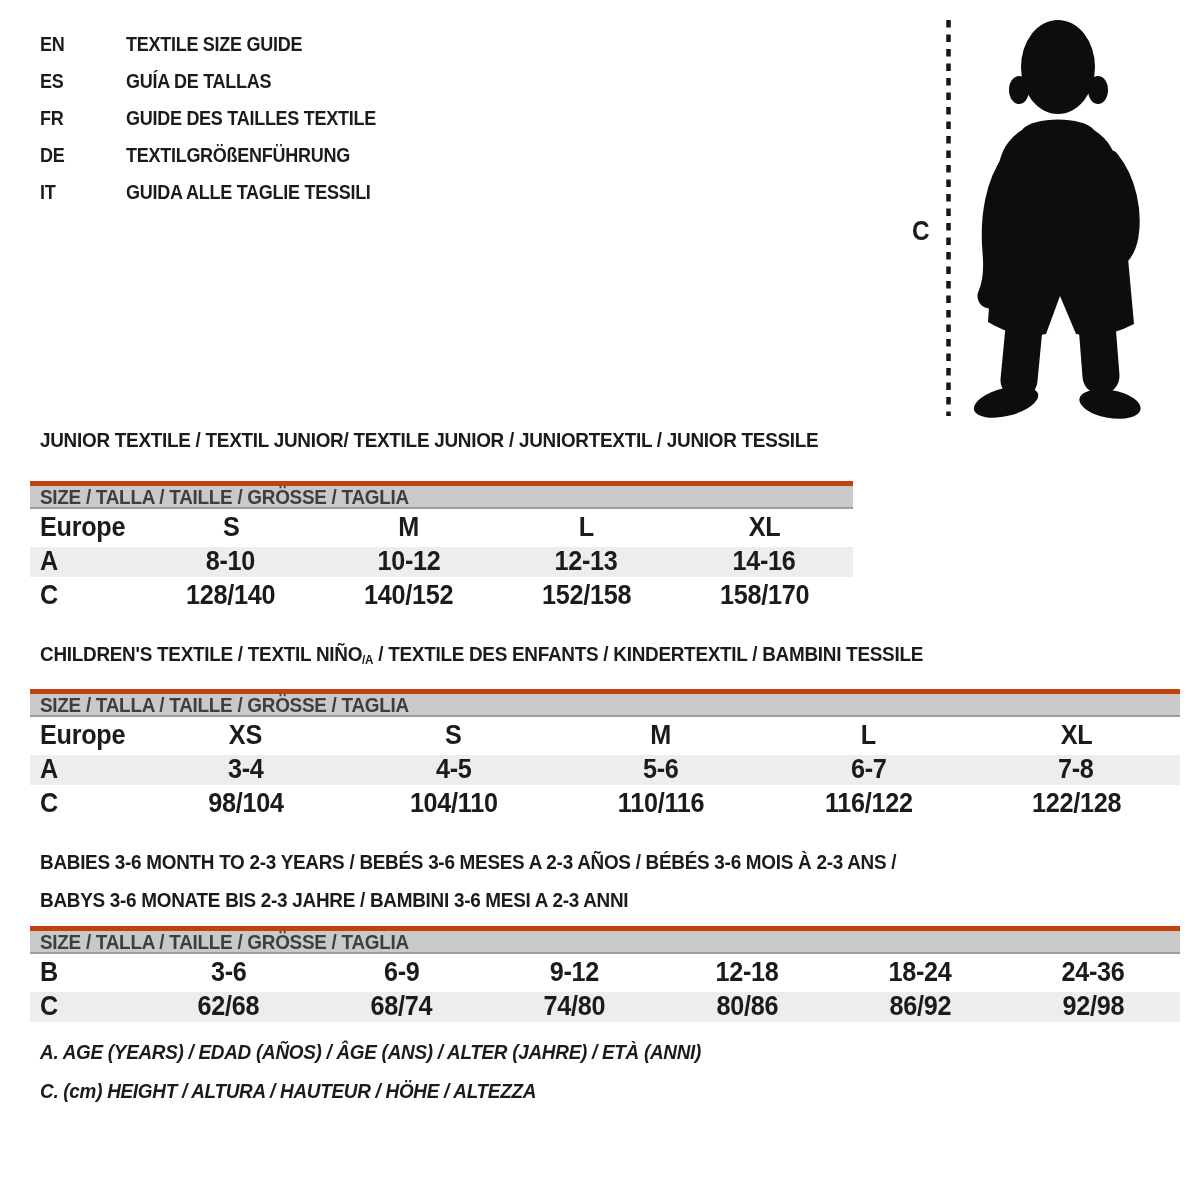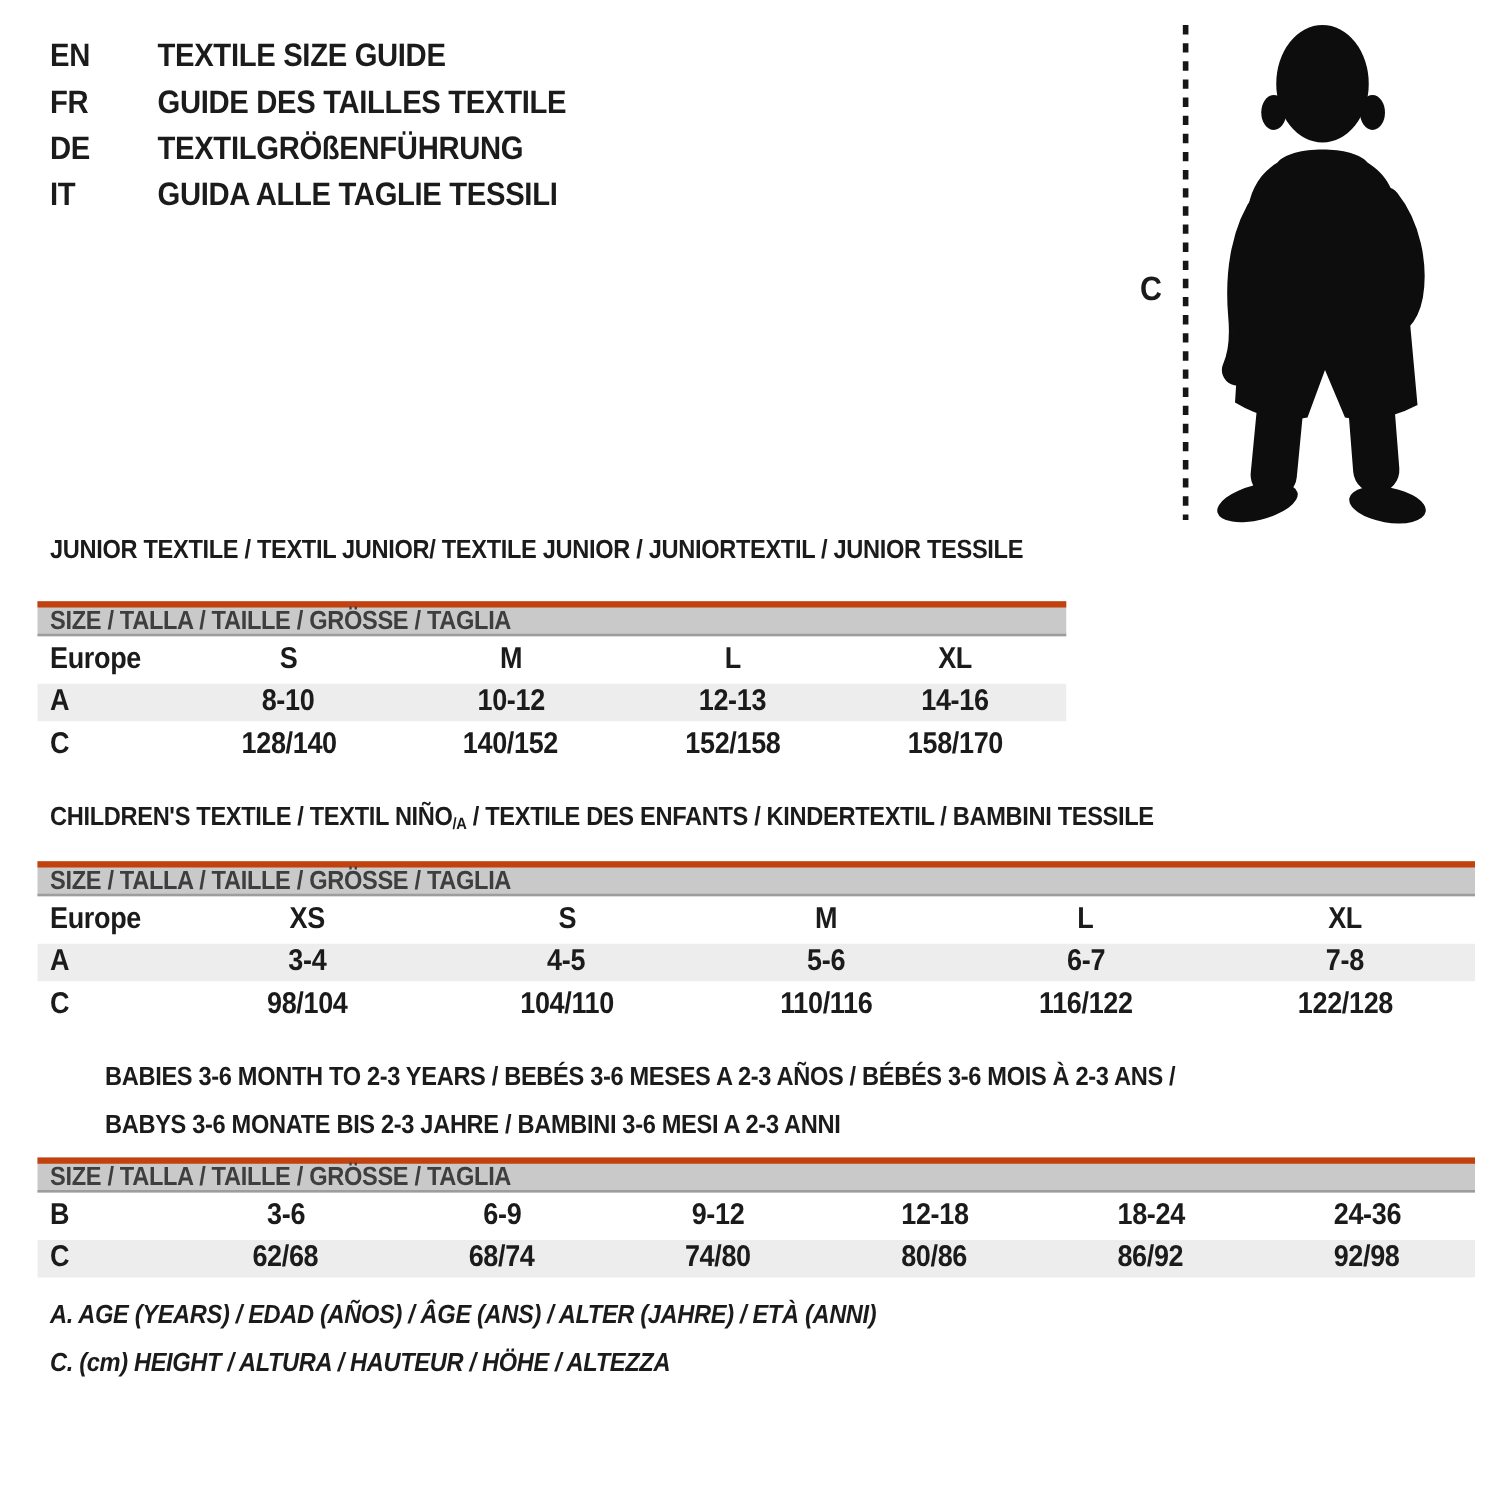--- a/index.html
+++ b/index.html
@@ -14,7 +14,7 @@
 
   
   .lang{position:absolute;left:40px;top:26px;}
-  .lang-row{display:flex;align-items:center;height:37px;font-size:26px;}
+  .lang-row{display:flex;align-items:center;height:37px;font-size:20px;}
   .lang-code{width:86px;}
 
   

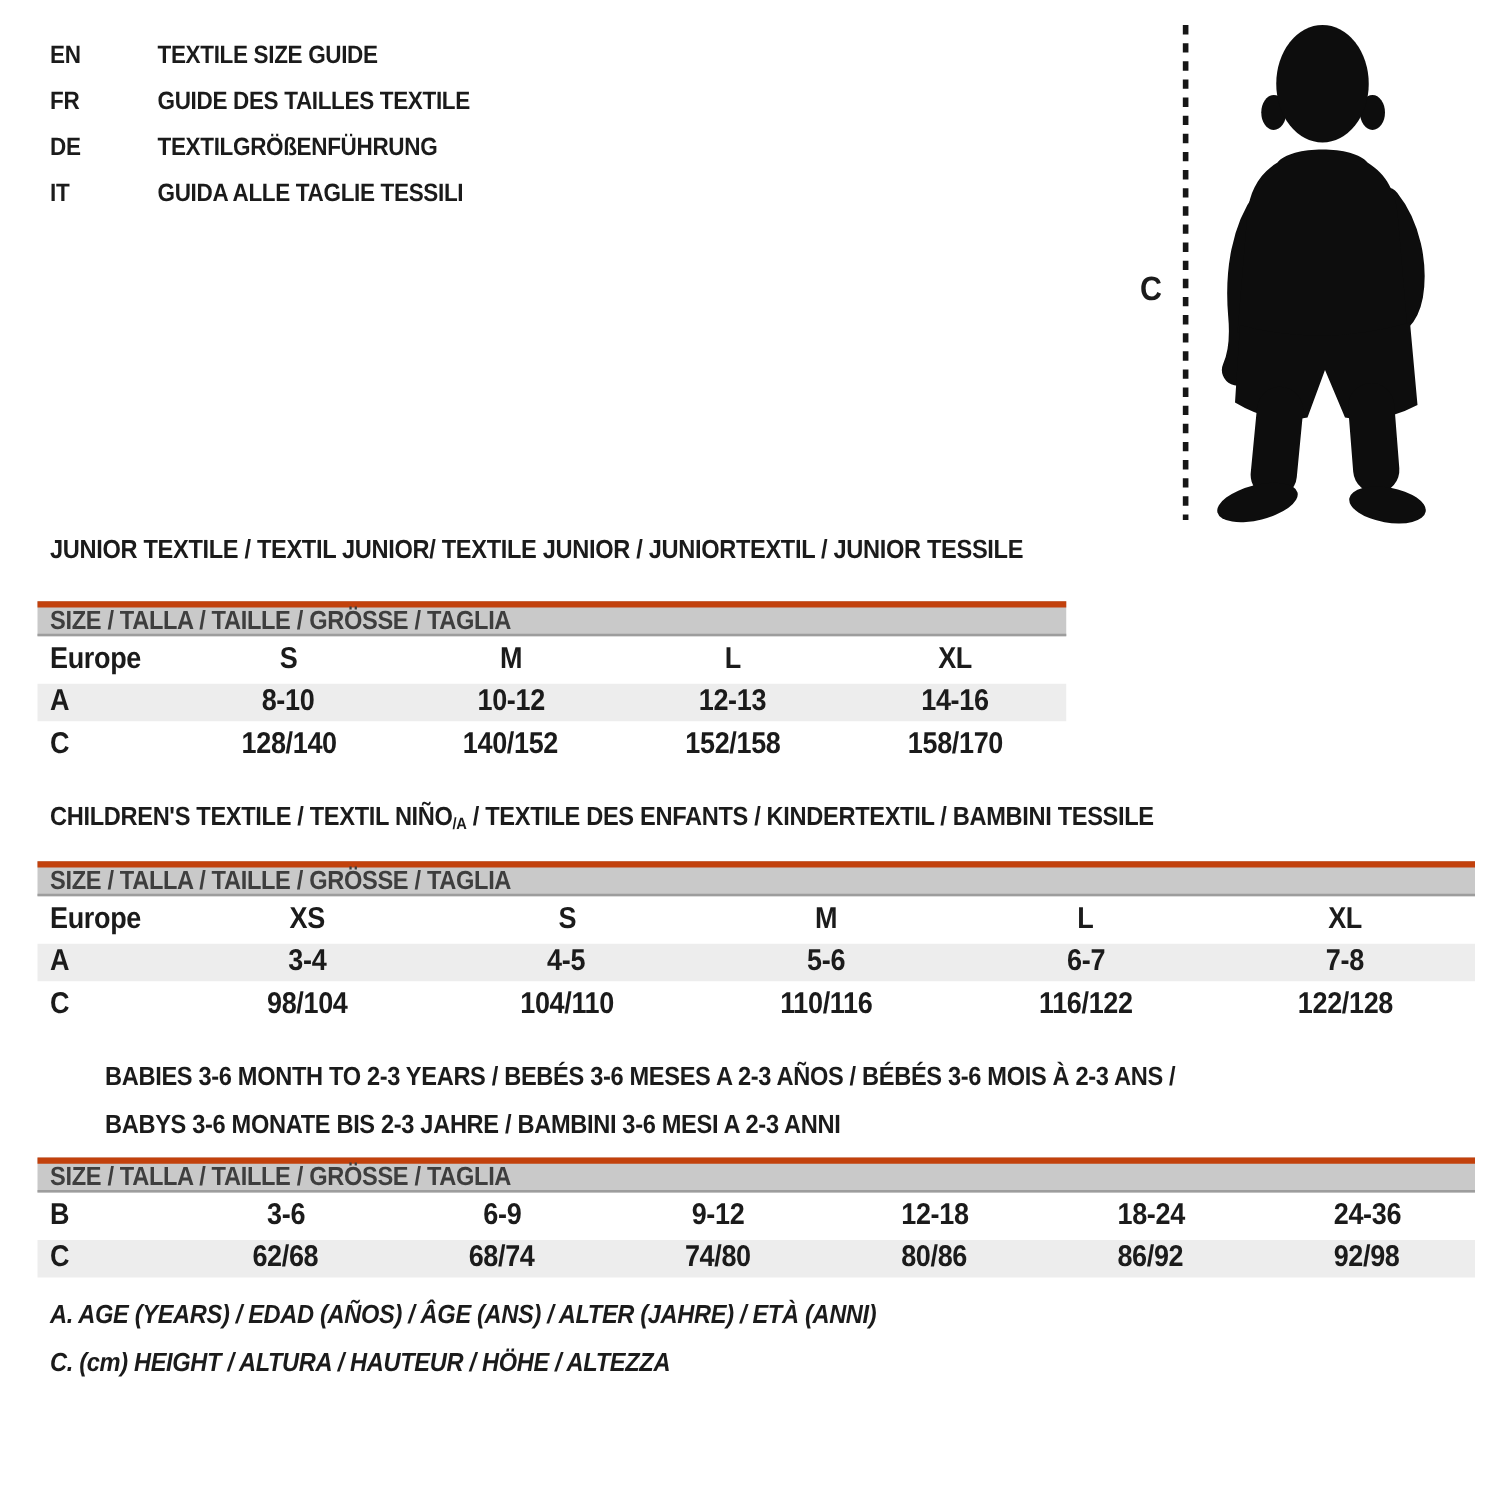--- a/index.html
+++ b/index.html
@@ -59,6 +59,10 @@
     <span class="cond">TEXTILE SIZE GUIDE</span>
   </div>
   <div class="lang-row">
+    <span class="lang-code"><span class="cond">ES</span></span>
+    <span class="cond">GUÍA DE TALLAS</span>
+  </div>
+  <div class="lang-row">
     <span class="lang-code"><span class="cond">FR</span></span>
     <span class="cond">GUIDE DES TAILLES TEXTILE</span>
   </div>

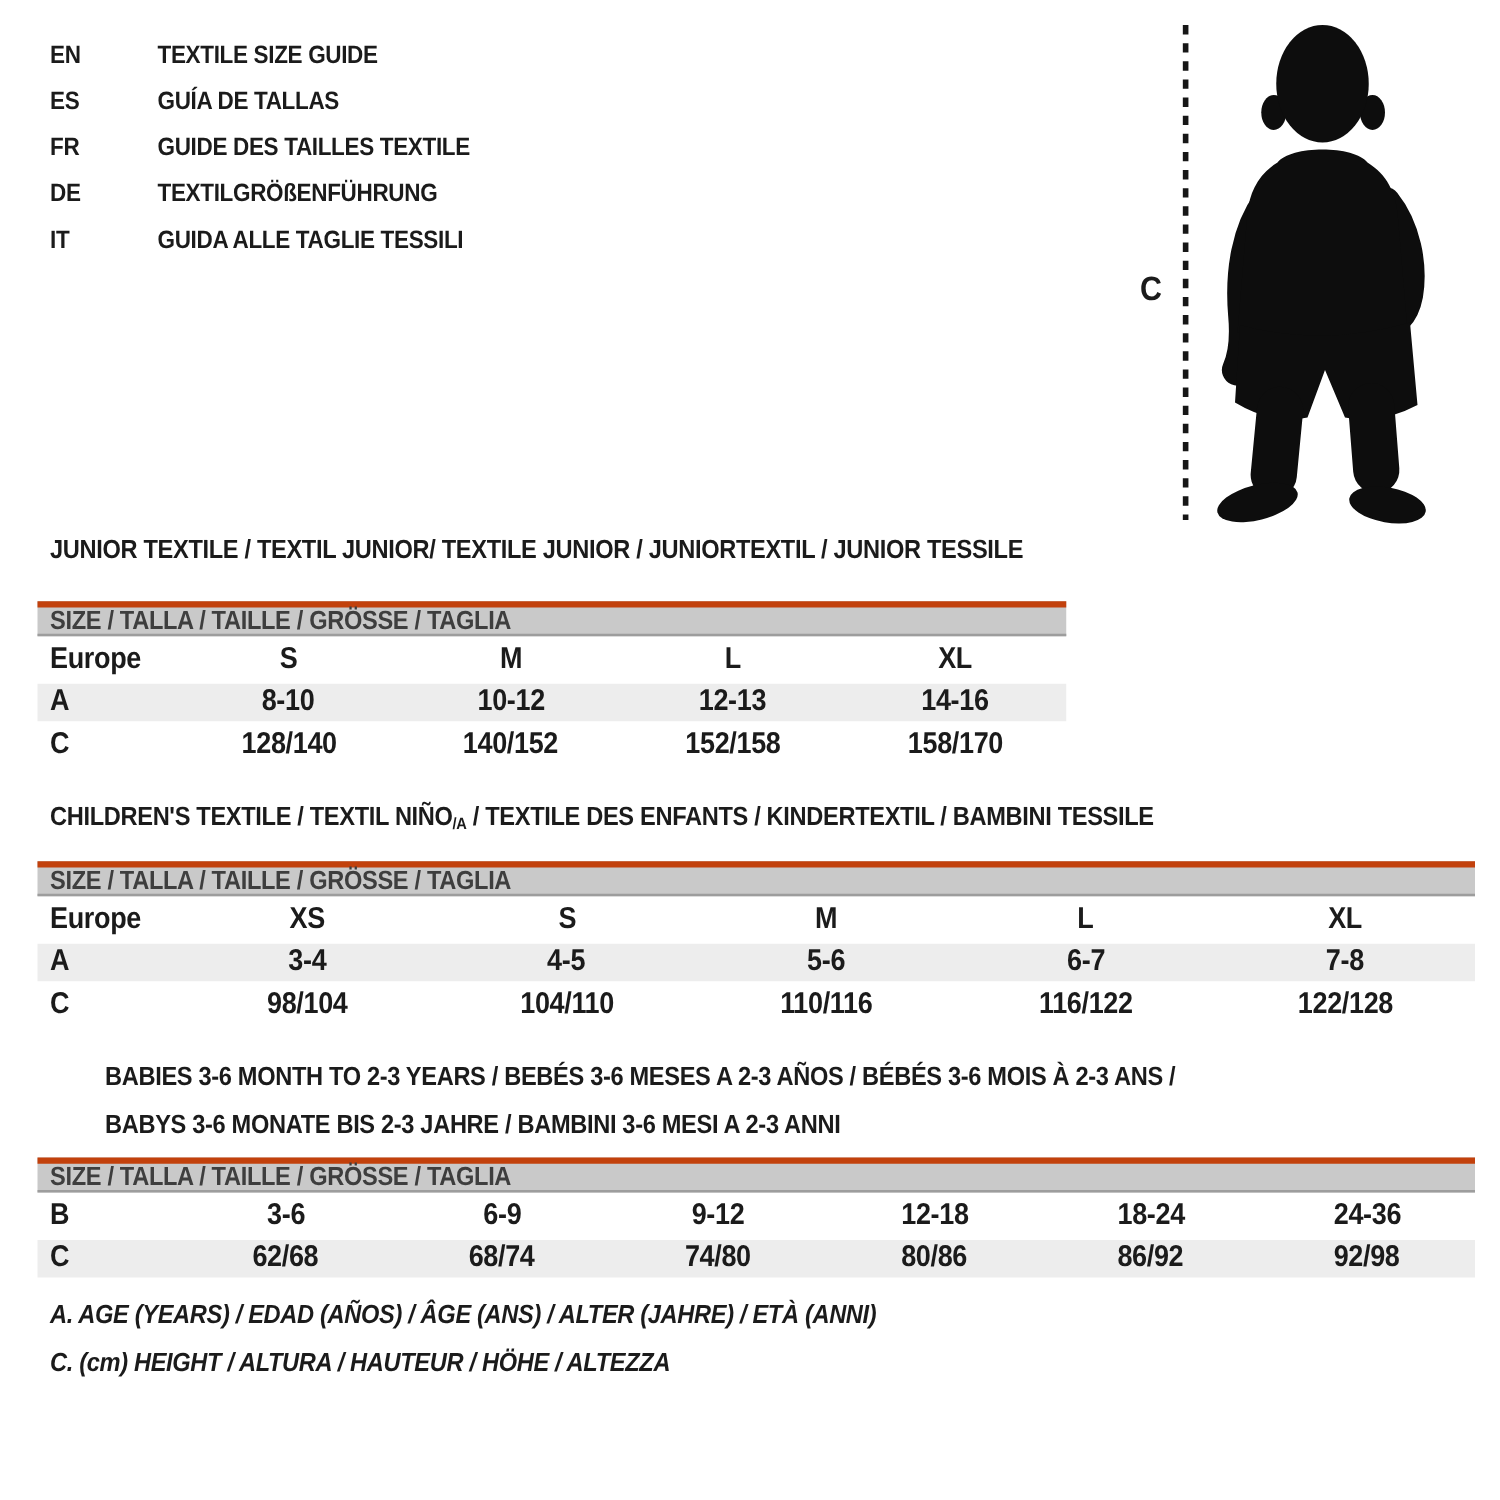--- a/index.html
+++ b/index.html
@@ -41,7 +41,7 @@
     display:flex;align-items:center;padding-left:10px;
     font-size:21px;color:#3e3e3e;
   }
-  .trow{display:flex;align-items:flex-start;height:30px;margin-top:4px;font-size:24px;}
+  .trow{display:flex;align-items:flex-end;height:30px;margin-top:4px;font-size:28px;}
   .trow.alt{background:#ededed;}
   .tlabel{width:102px;padding-left:10px;flex:none;}
   .tcell{flex:1;text-align:center;}

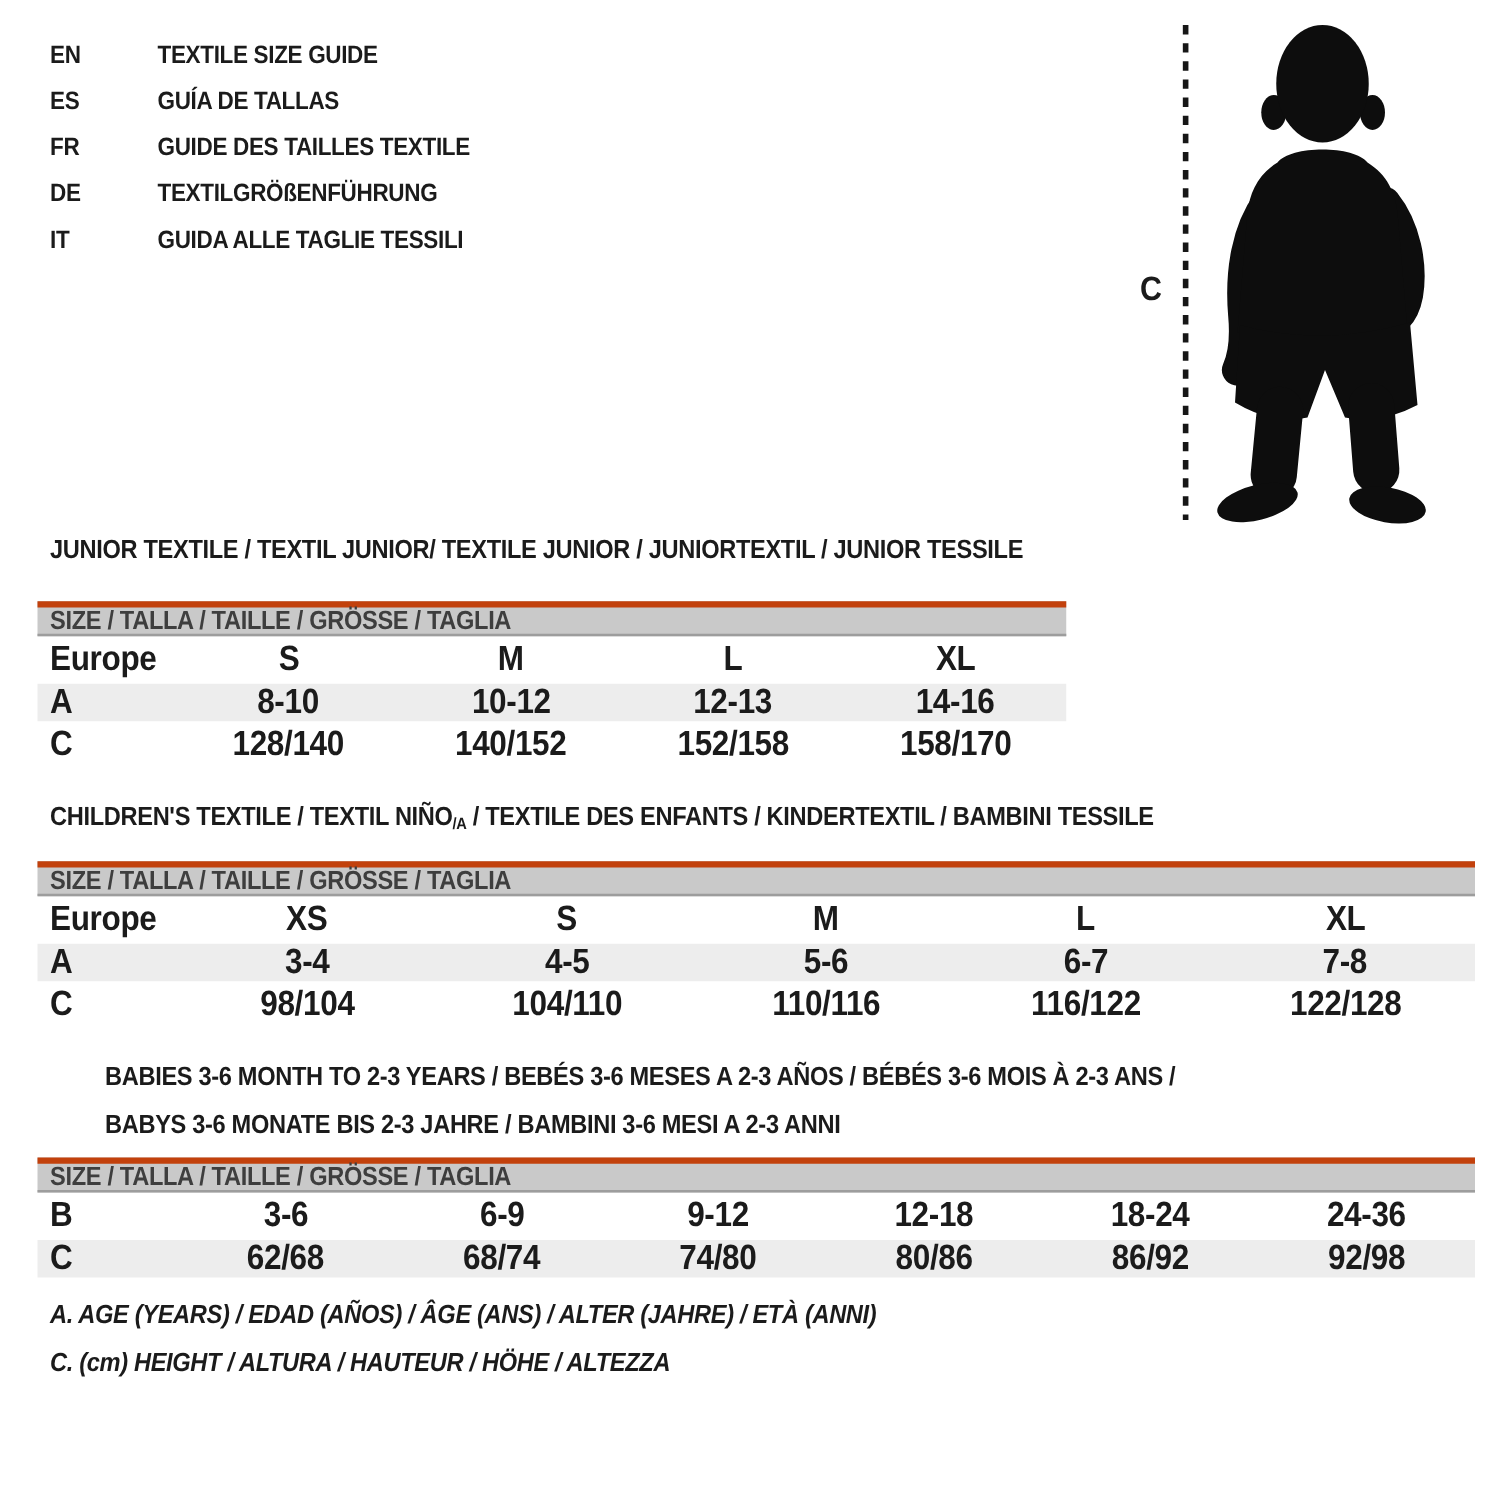--- a/index.html
+++ b/index.html
@@ -26,7 +26,7 @@
   .sec-title{position:absolute;font-size:21px;}
   #junior-title{left:40px;top:428px;}
   #children-title{left:40px;top:642px;}
-  #babies-title{left:40px;top:843px;margin-left:44px;}
+  #babies-title{left:40px;top:843px;}
   #babies-title .tline{height:38px;display:flex;align-items:center;}
   .subsize{font-size:13px;position:relative;top:3px;}
 

